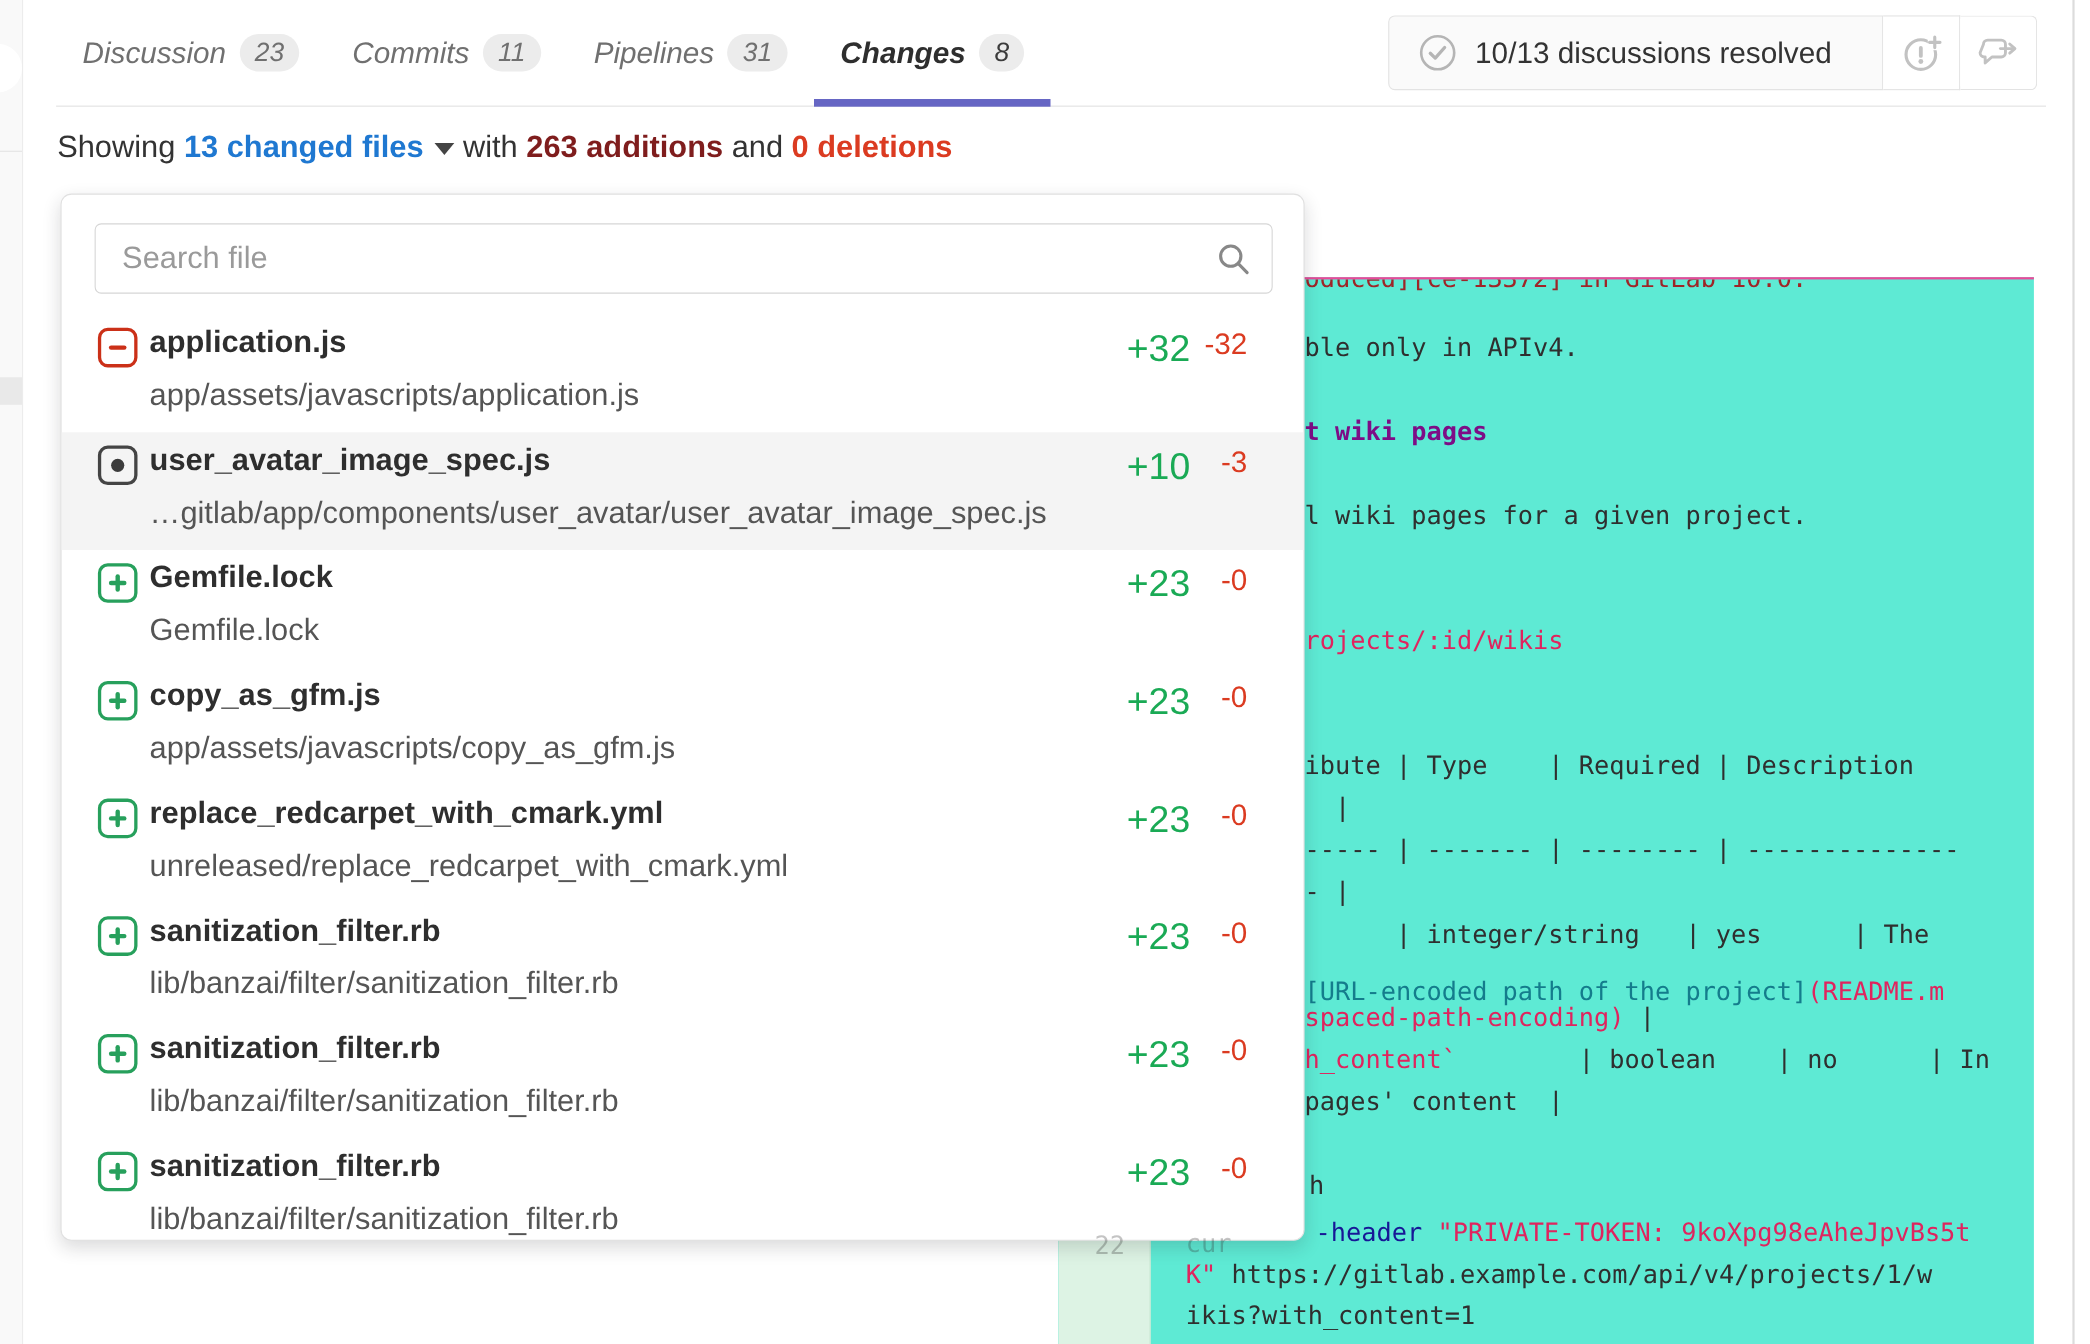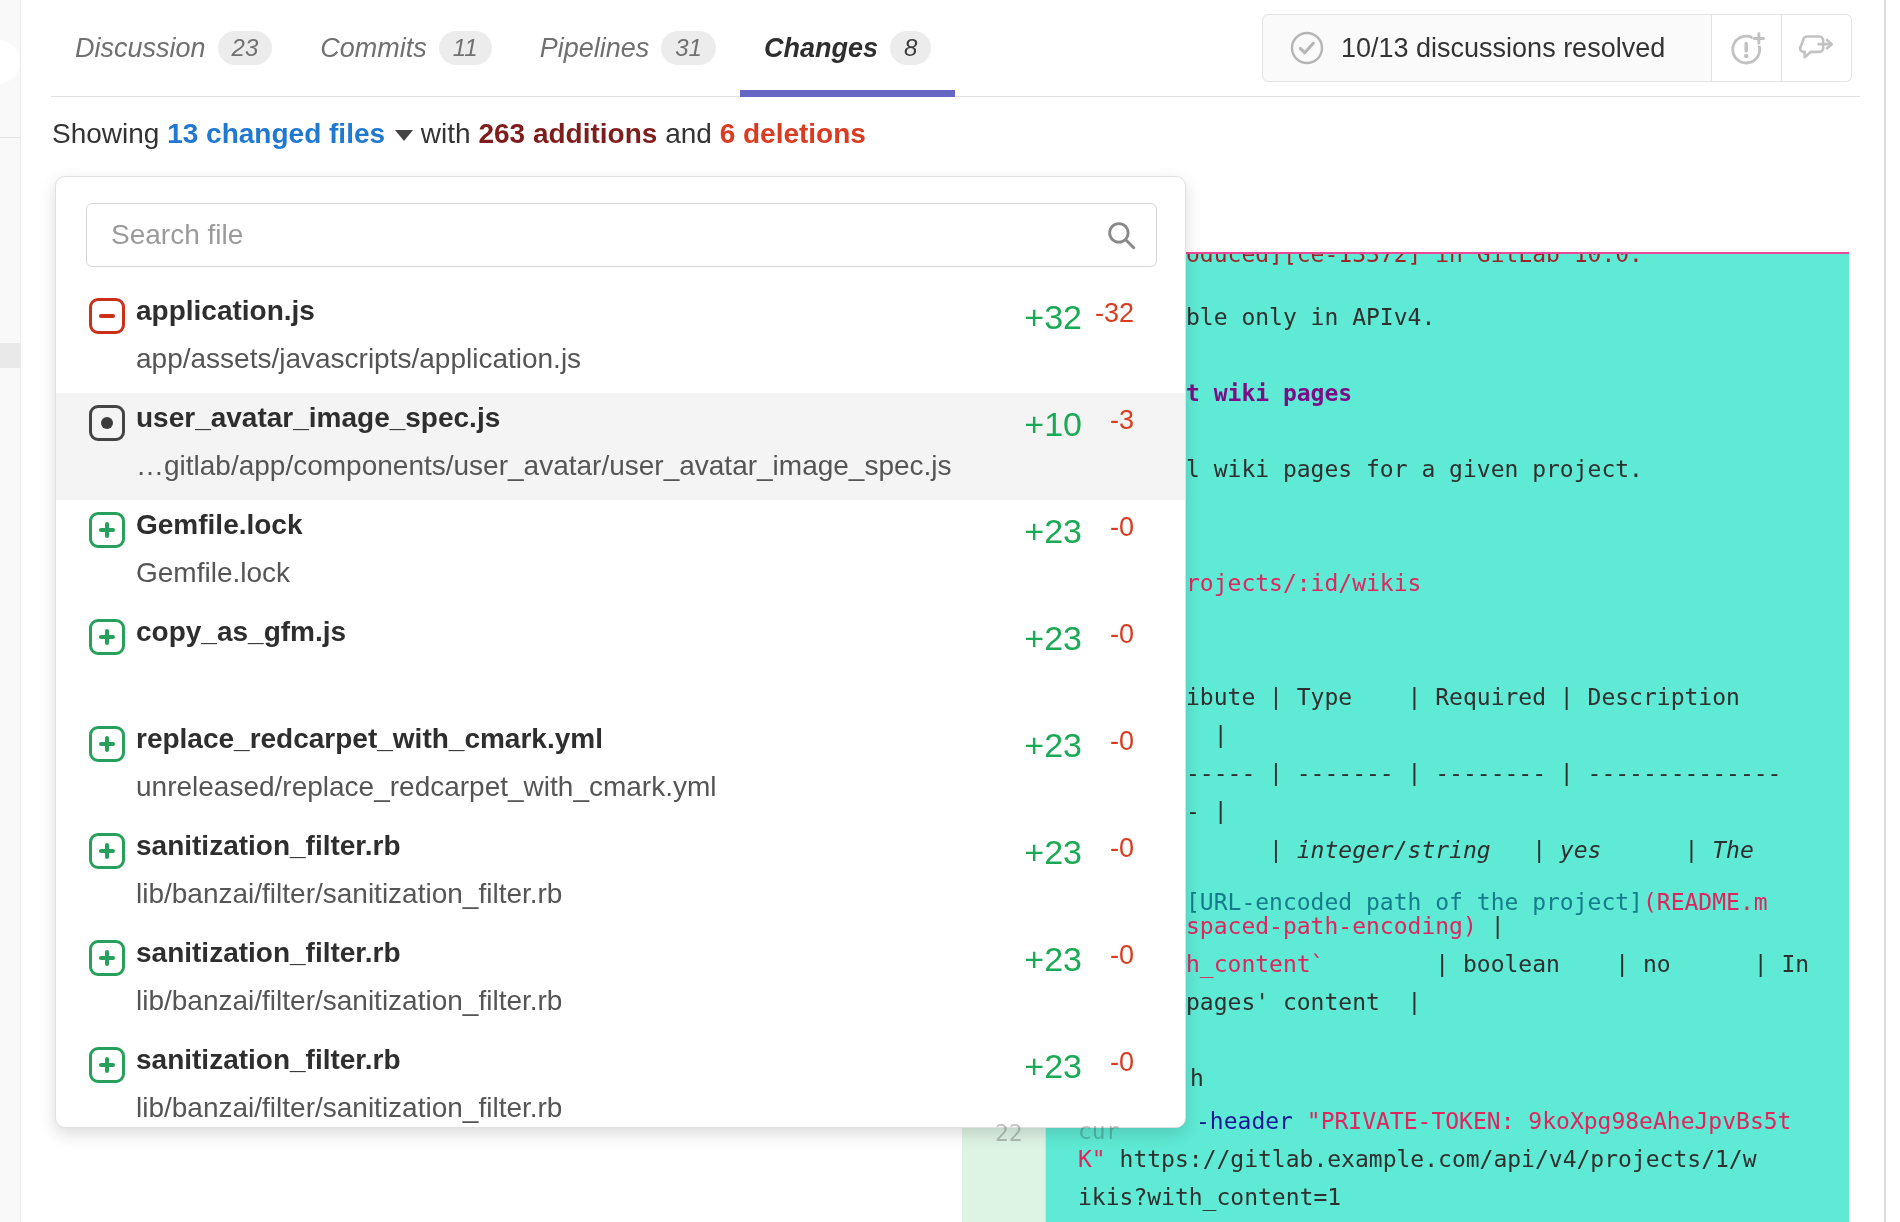--- a/index.html
+++ b/index.html
@@ -158,7 +158,7 @@
     <span>with</span>
     <span class="adds">263 additions</span>
     <span>and</span>
-    <span class="dels">6 deletions</span>
+    <span class="dels">0 deletions</span>
   </div>
 
   <div class="dropdown">

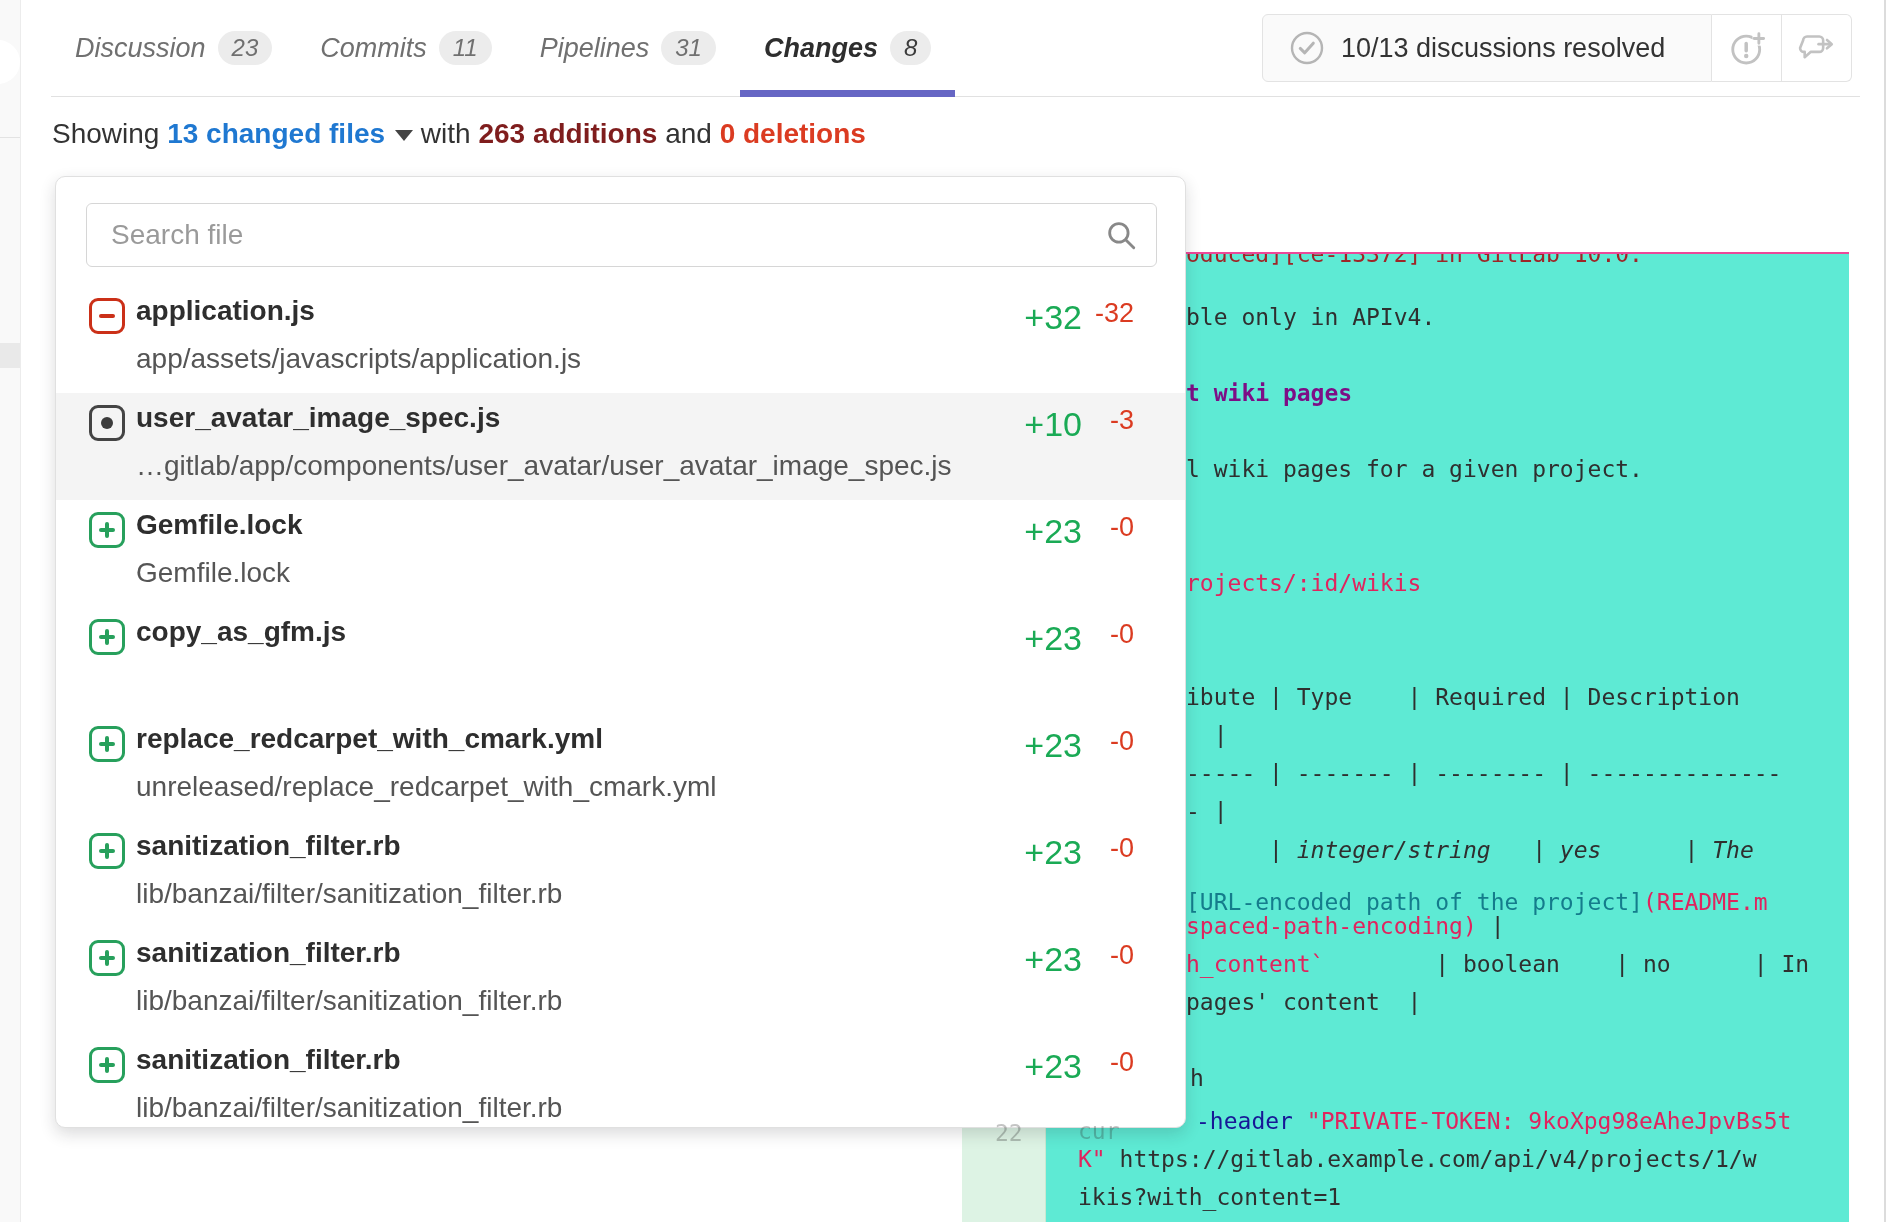--- a/index.html
+++ b/index.html
@@ -205,6 +205,7 @@
             <div class="bar-v"></div>
           </div>
           <div class="f-name">copy_as_gfm.js</div>
+          <div class="f-path">app/assets/javascripts/copy_as_gfm.js</div>
           <div class="f-add">+23</div>
           <div class="f-del">-0</div>
         </div>

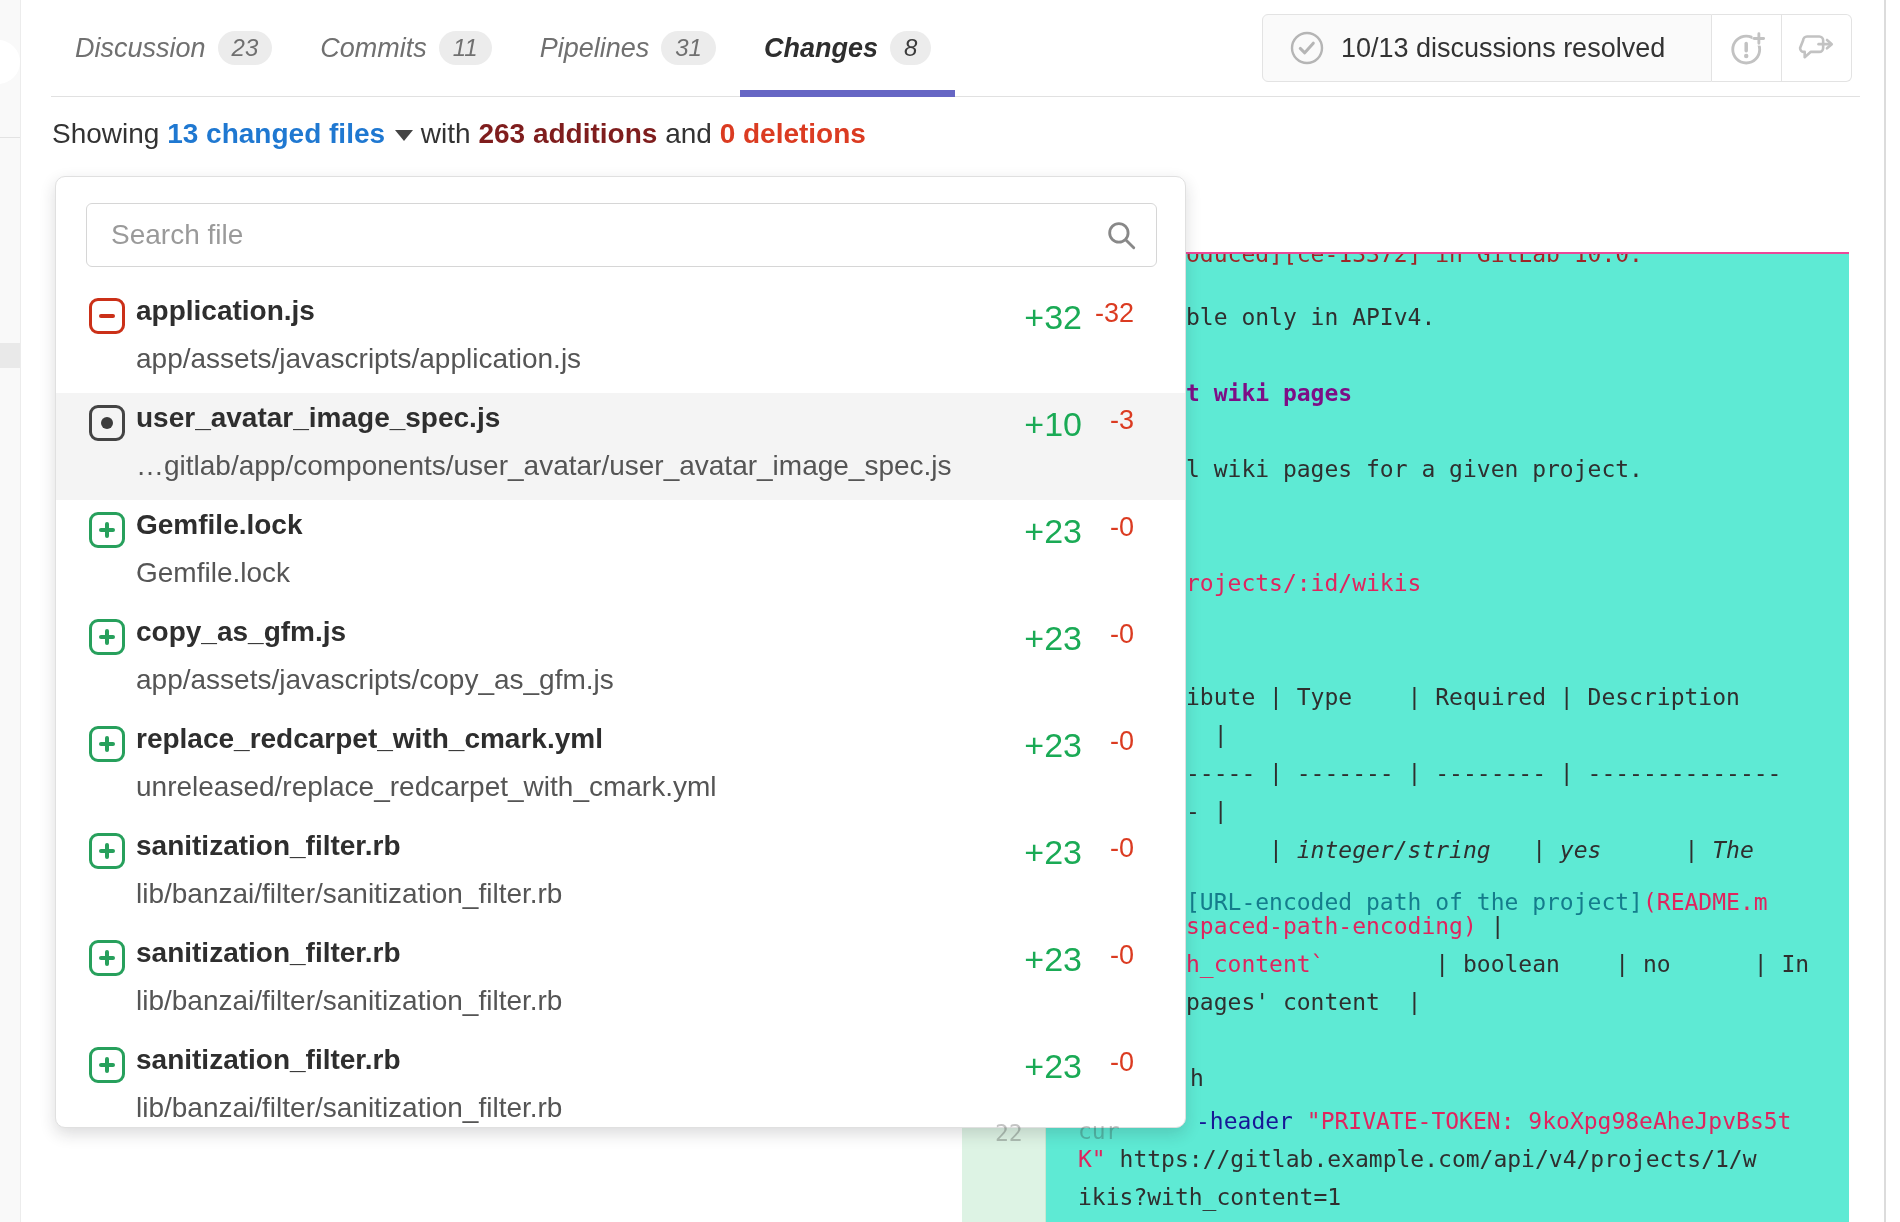--- a/index.html
+++ b/index.html
@@ -89,7 +89,7 @@
         <div class="code-line" style="top: 466px; left: 224px;"><span class="seg-t">  |</span></div>
         <div class="code-line" style="top: 504px; left: 224px;"><span class="seg-t">----- | ------- | -------- | --------------</span></div>
         <div class="code-line" style="top: 542px; left: 224px;"><span class="seg-t">- |</span></div>
-        <div class="code-line" style="top: 581px; left: 224px; font-style: italic;"><span class="seg-t">      | integer/string   | yes      | The</span></div>
+        <div class="code-line" style="top: 581px; left: 224px;"><span class="seg-t">      | integer/string   | yes      | The</span></div>
         <div class="code-line" style="top: 633px; left: 224px;"><span class="seg-u">[URL-encoded path of the project]</span><span class="seg-s">(README.m</span></div>
         <div class="code-line" style="top: 657px; left: 224px;"><span class="seg-s">spaced-path-encoding)</span><span class="seg-t"> |</span></div>
         <div class="code-line" style="top: 695px; left: 224px;"><span class="seg-s">h_content`</span><span class="seg-t">        | boolean    | no      | In</span></div>

